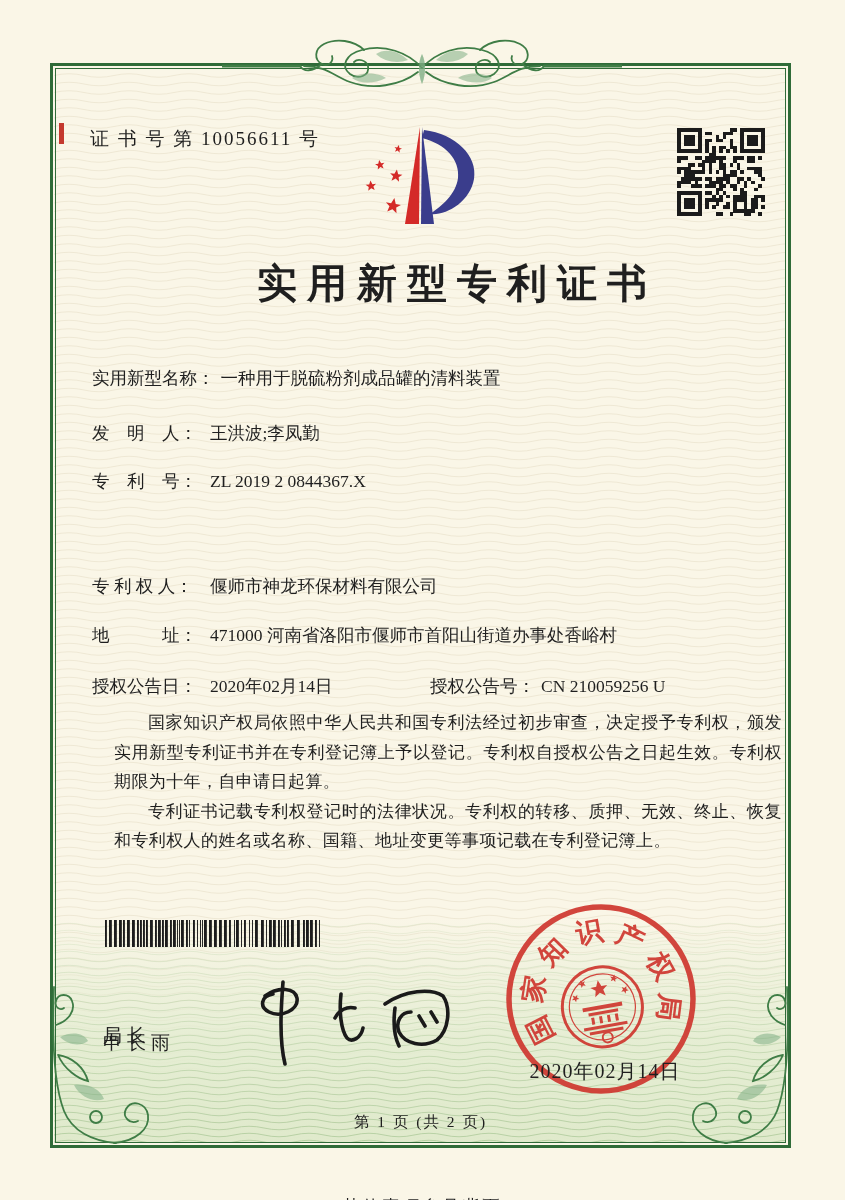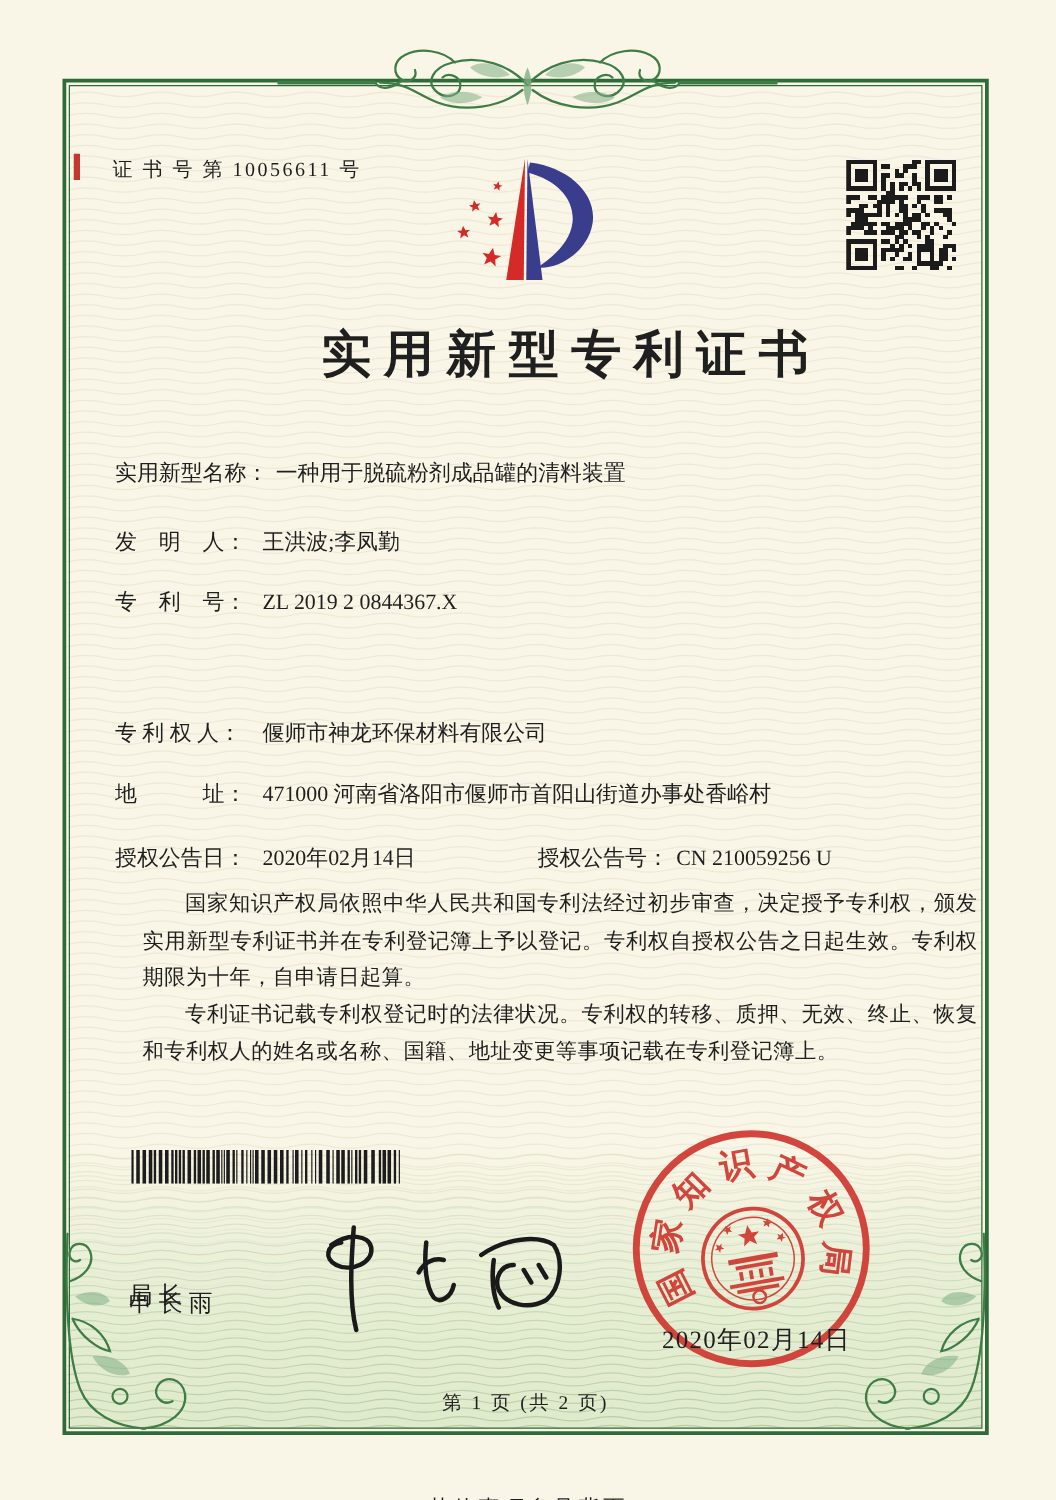--- a/index.html
+++ b/index.html
@@ -34,7 +34,7 @@
   }
   .wave-band svg{position:absolute;left:0;top:0;width:100%;height:100%;}
   
-  .cert-no{position:absolute;left:90px;top:126px;font-size:16px;letter-spacing:2px;z-index:5;}
+  .cert-no{position:absolute;left:90px;top:126px;font-size:19px;letter-spacing:2px;z-index:5;}
   .red-mark{position:absolute;left:59px;top:123px;width:5px;height:21px;background:#c4392e;z-index:5;}
   #logo{position:absolute;left:358px;top:124px;width:122px;height:106px;z-index:5;}
   #qr{position:absolute;left:677px;top:128px;width:88px;height:88px;z-index:5;}

